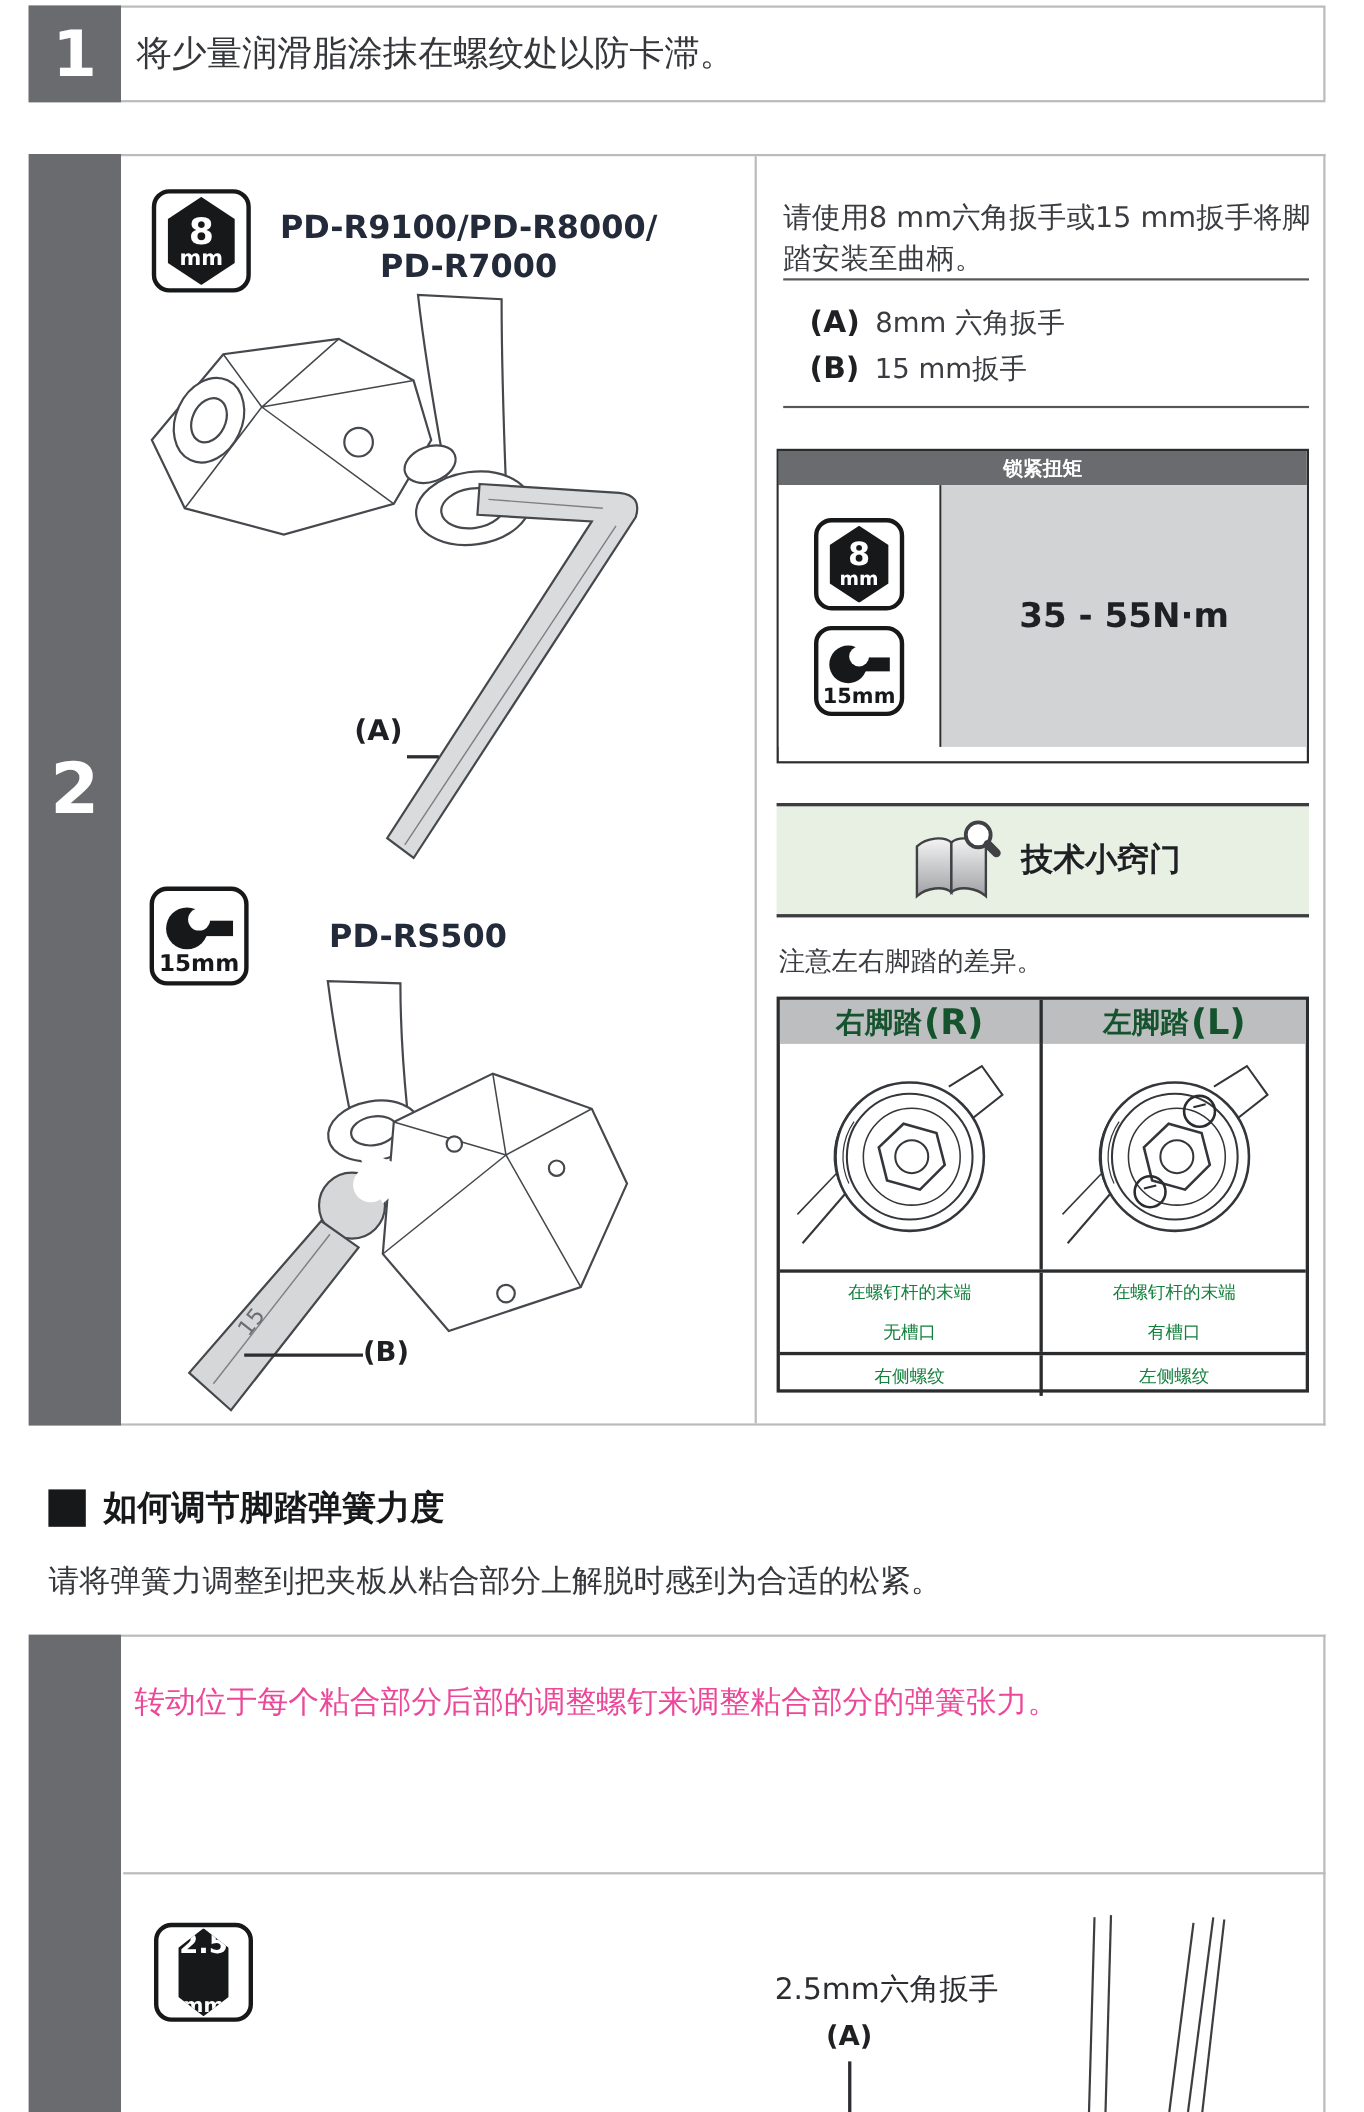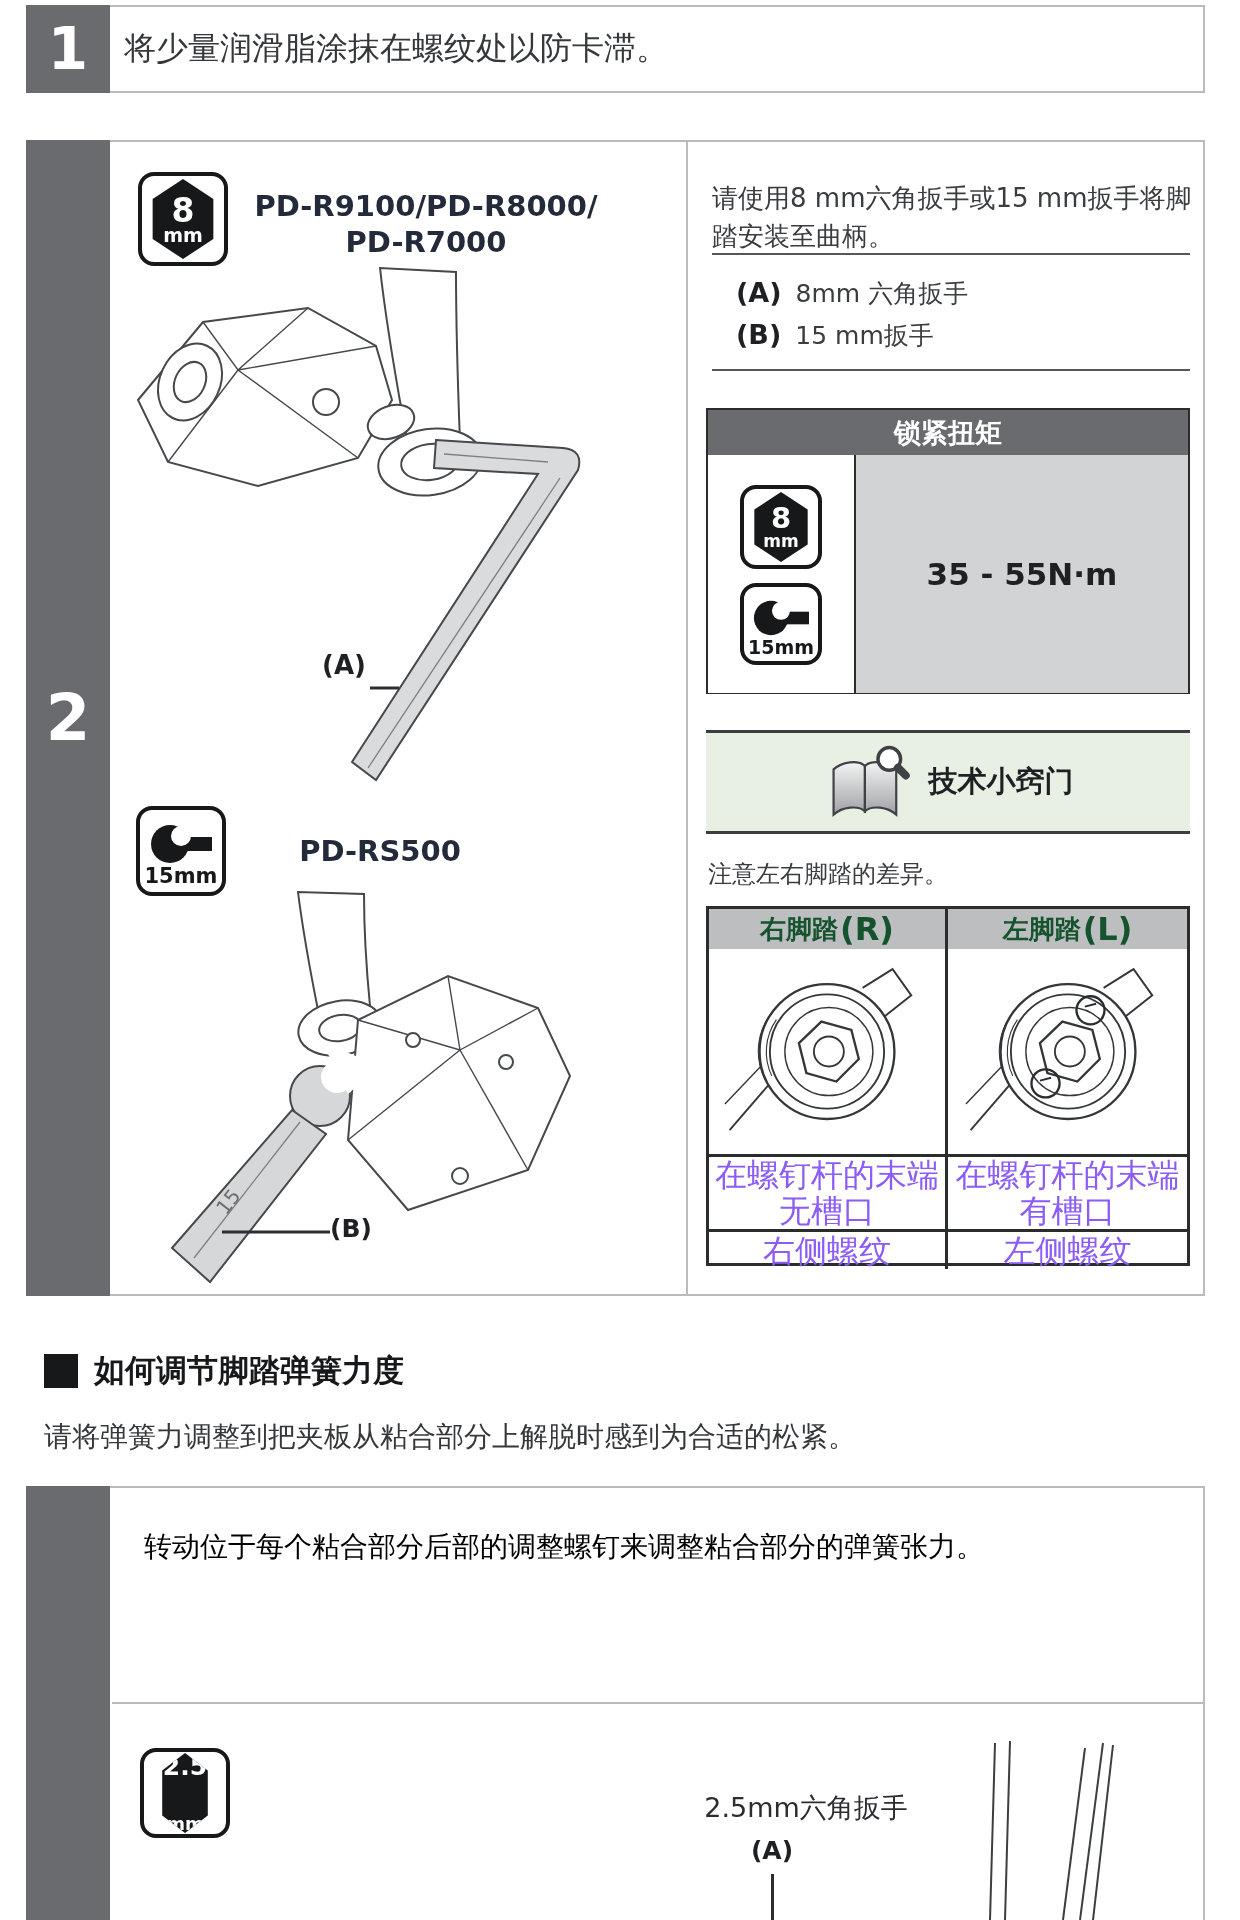--- a/index.html
+++ b/index.html
@@ -141,7 +141,7 @@
   <div class="abs" style="left:712px;top:369px;width:478px;height:0;border-top:2px solid #55575a;"></div>
 
   <div class="abs tq" style="left:706px;top:408px;width:484px;height:286px;">
-    <div class="tq-head" style="height:45px;font-size:27px;">锁紧扭矩</div>
+    <div class="tq-head" style="height:31px;font-size:18px;">锁紧扭矩</div>
     <div class="tq-body" style="height:238px;">
       <div class="tq-left" style="width:148px;">
         <div class="tool-icon" style="width:82px;height:84px;margin-top:30px;">

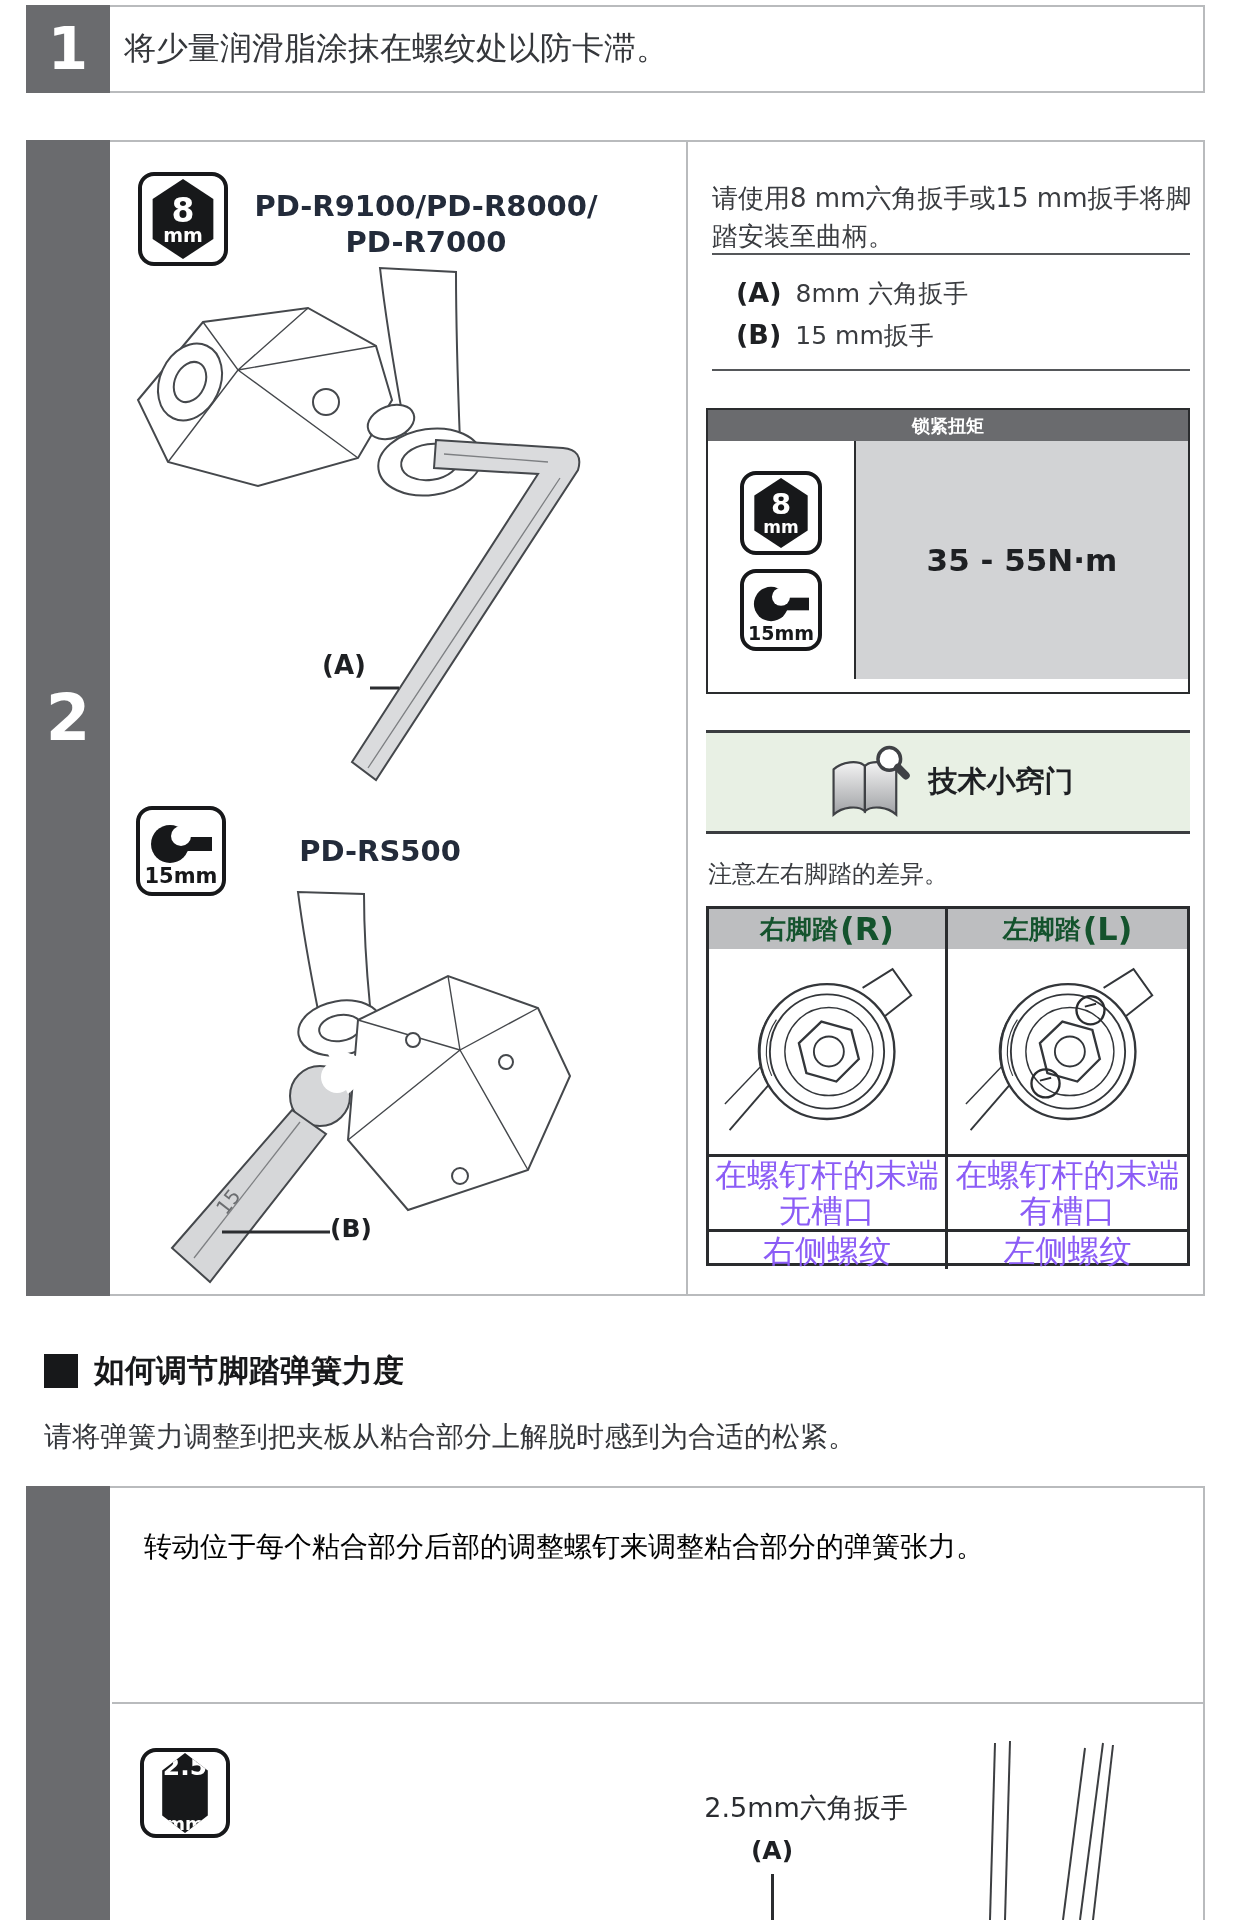--- a/index.html
+++ b/index.html
@@ -39,7 +39,7 @@
   .pt-head{background:#bdbec0;color:#14532d;}
   .pt-head .lbl{font-weight:bold;font-size:26px;}
   .pt-head .par{font-weight:bold;font-size:32px;margin-left:2px;}
-  .pt-txt{font-size:32px;color:#8b5cf6;line-height:36px;}
+  .pt-txt{font-size:16px;color:#15803d;line-height:36px;}
   .pt-line{border-top:3px solid #2a2c2e;}
   .callout-key{font-weight:bold;color:#1e2023;}
   .legend-row{display:flex;align-items:baseline;}

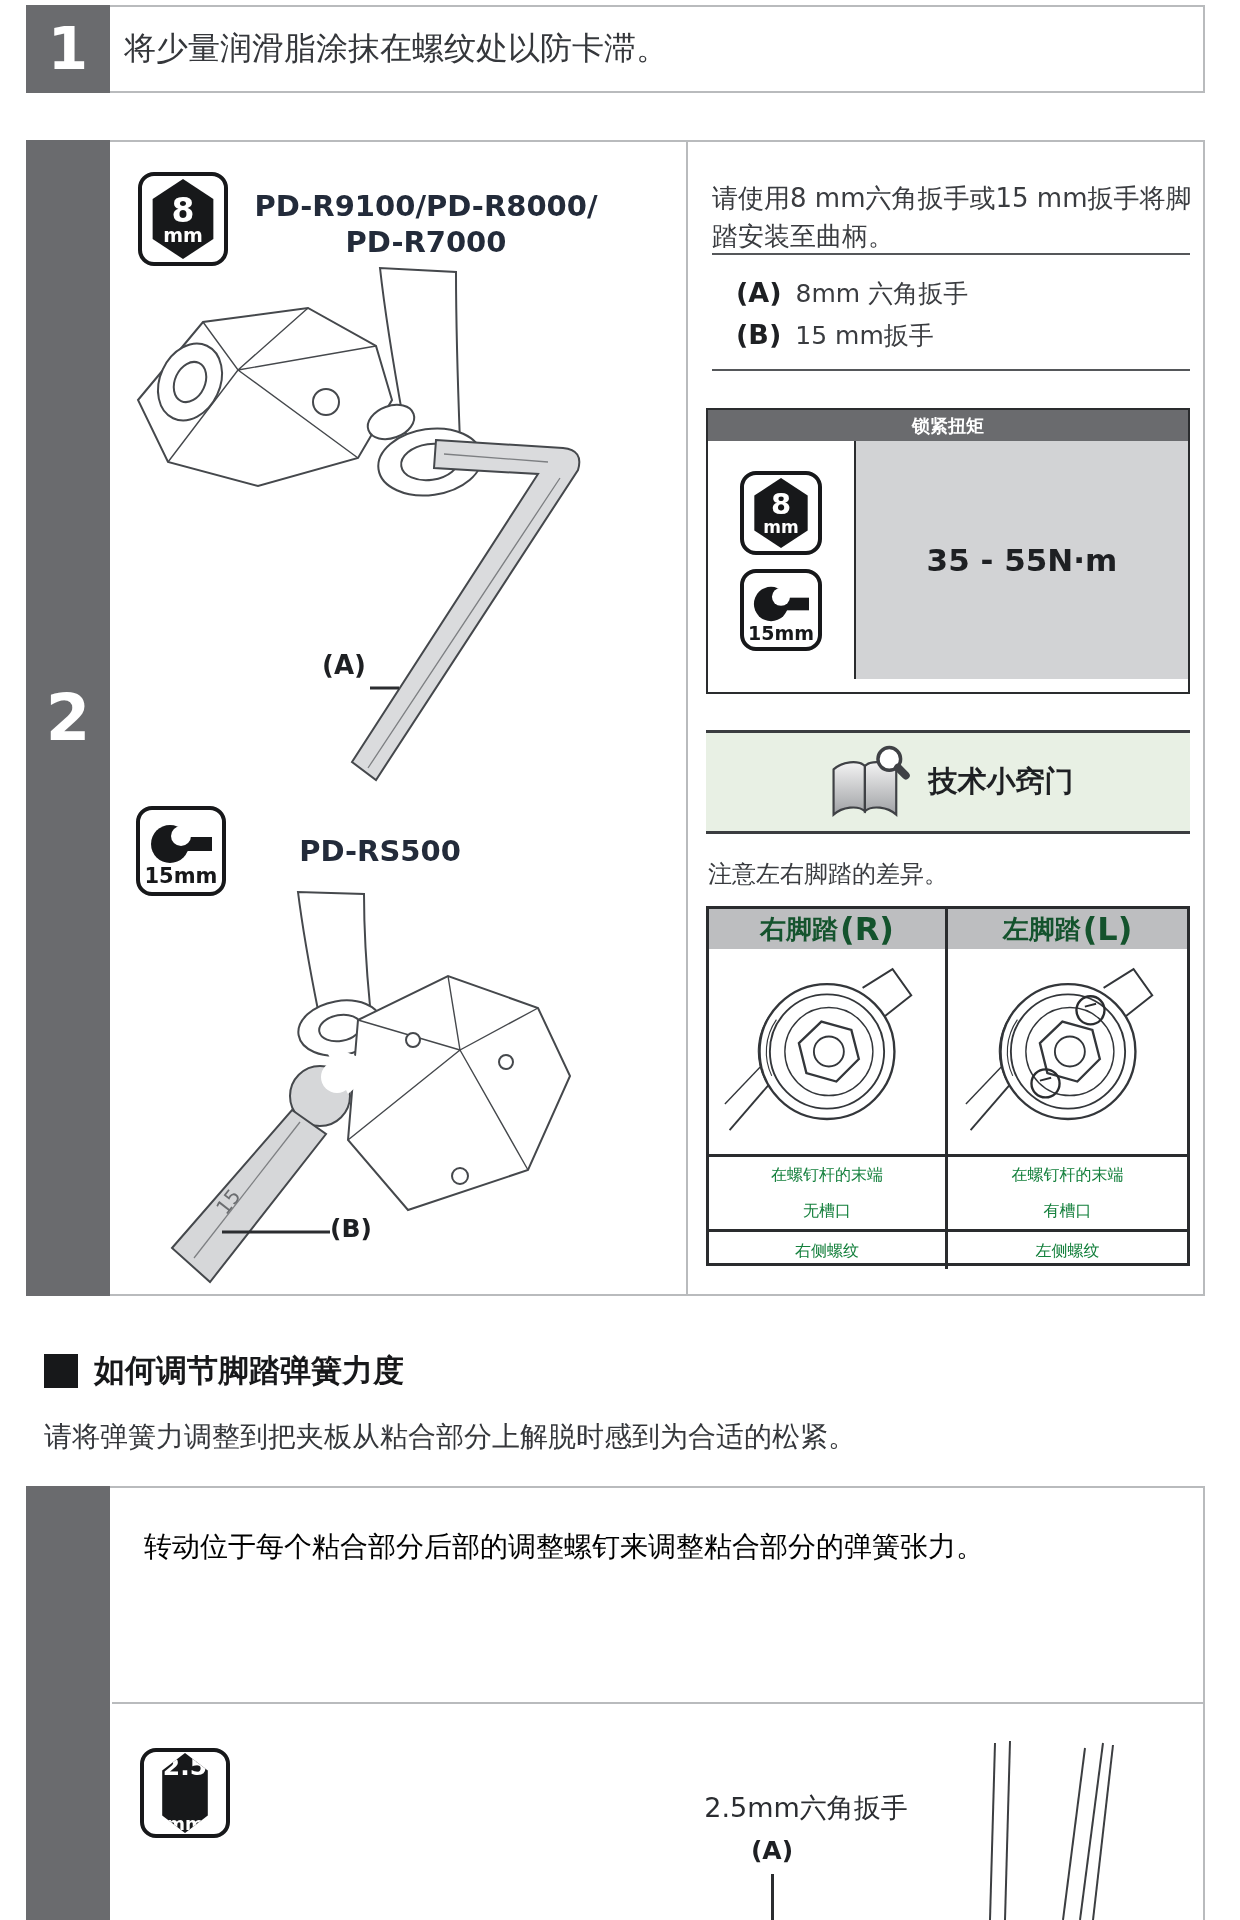--- a/index.html
+++ b/index.html
@@ -261,7 +261,7 @@
 
   <div class="abs" style="left:26px;top:1486px;width:84px;height:434px;background:#6a6b6e;"></div>
   <div class="abs lightbox" style="left:110px;top:1486px;width:1095px;height:436px;border-left:none;border-bottom:none;"></div>
-  <div class="abs" style="left:144px;top:1528px;font-size:28px;color:#000000;">转动位于每个粘合部分后部的调整螺钉来调整粘合部分的弹簧张力。</div>
+  <div class="abs" style="left:122px;top:1528px;font-size:28px;color:#ec4899;">转动位于每个粘合部分后部的调整螺钉来调整粘合部分的弹簧张力。</div>
   <div class="abs" style="left:112px;top:1702px;width:1093px;height:0;border-top:2px solid #b9bbbd;"></div>
 
   <div class="abs tool-icon" style="left:140px;top:1748px;width:90px;height:90px;">

